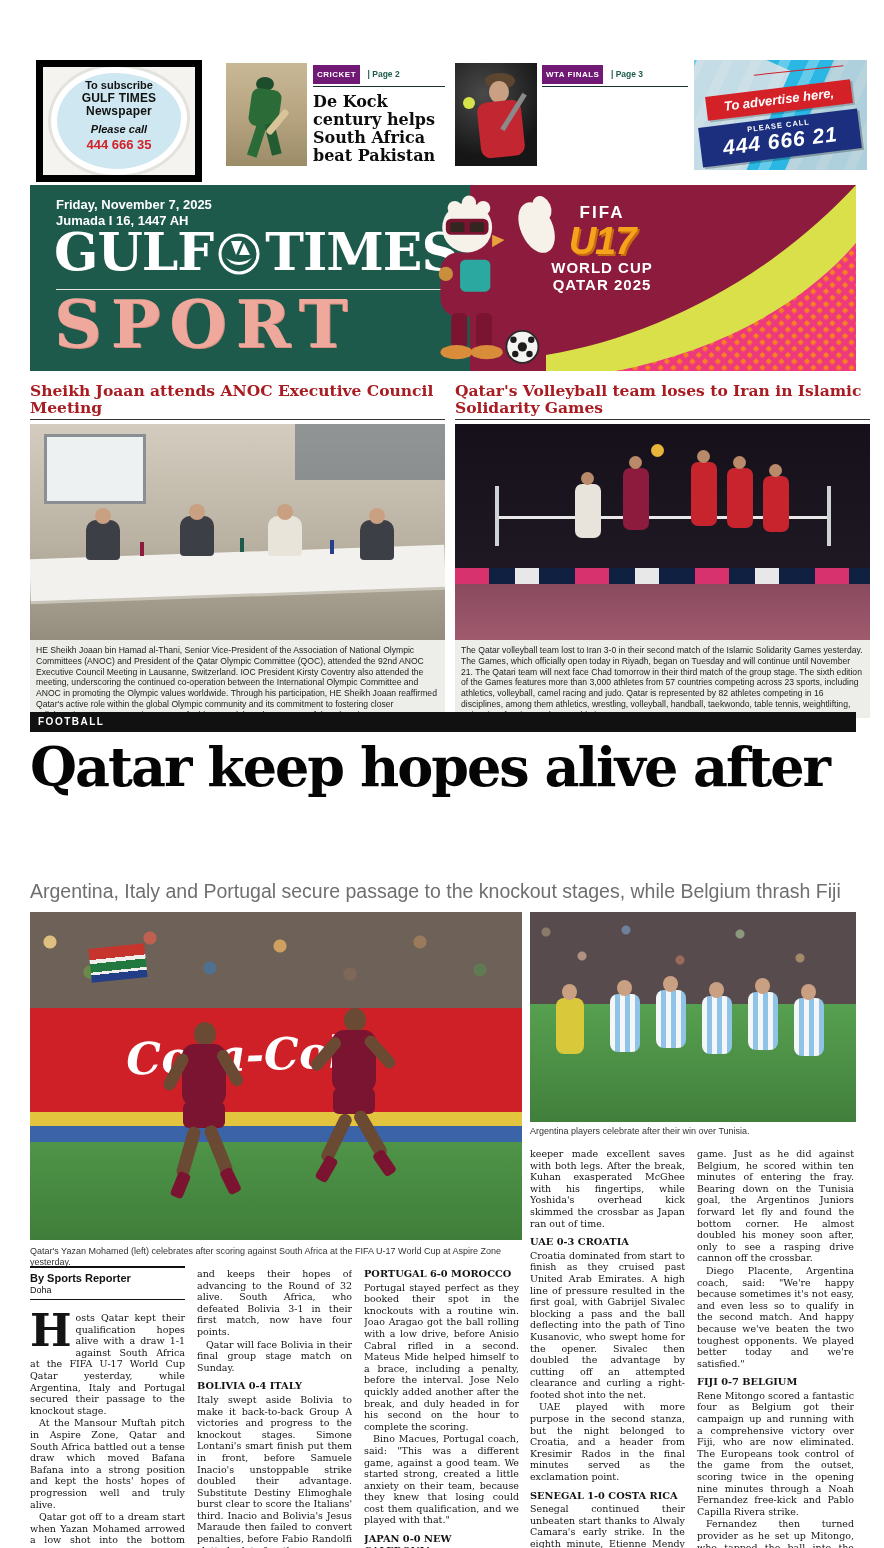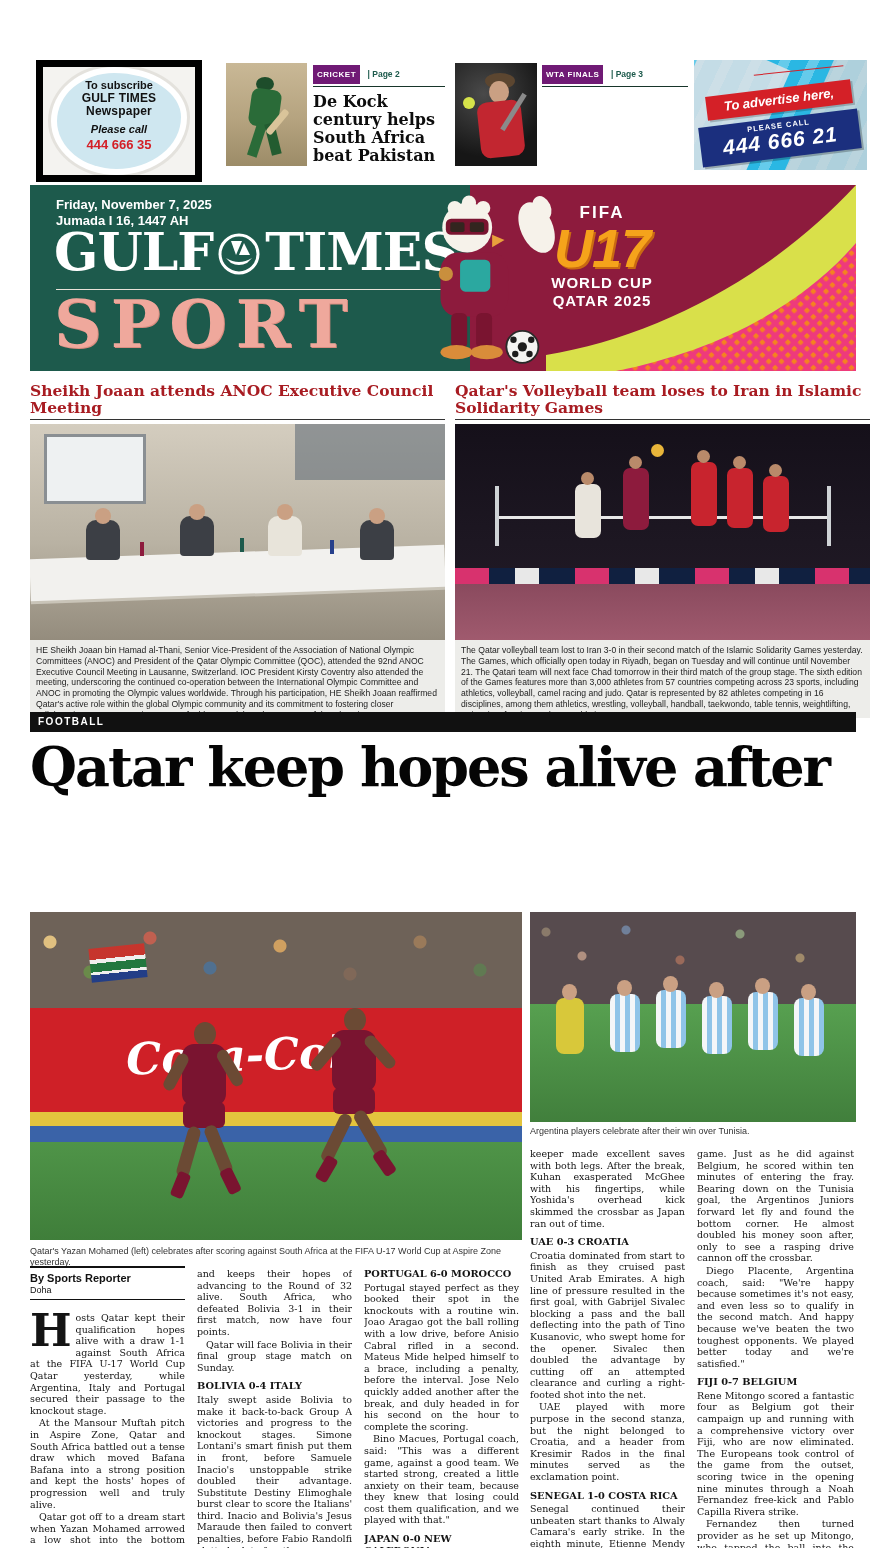--- a/index.html
+++ b/index.html
@@ -64,7 +64,7 @@
       font-weight:bold;font-size:66px;letter-spacing:9px;text-shadow:1px 1px 0 #d98d80;}
   .fifa-logo{position:absolute;left:492px;top:18px;width:160px;text-align:center;color:#fff;font-weight:bold;}
   .fifa-f{font-size:17px;letter-spacing:2px;}
-  .fifa-u17{font-size:54px;line-height:.95;font-style:italic;font-weight:bold;
+  .fifa-u17{font-size:38px;line-height:.95;font-style:italic;font-weight:bold;
       color:#f5a31b;text-shadow:2px 2px 0 #c96a12;letter-spacing:-1px;}
   .fifa-wc{font-size:15px;letter-spacing:1px;line-height:1.15;}
   .mascot{position:absolute;left:382px;top:6px;width:178px;height:180px;}

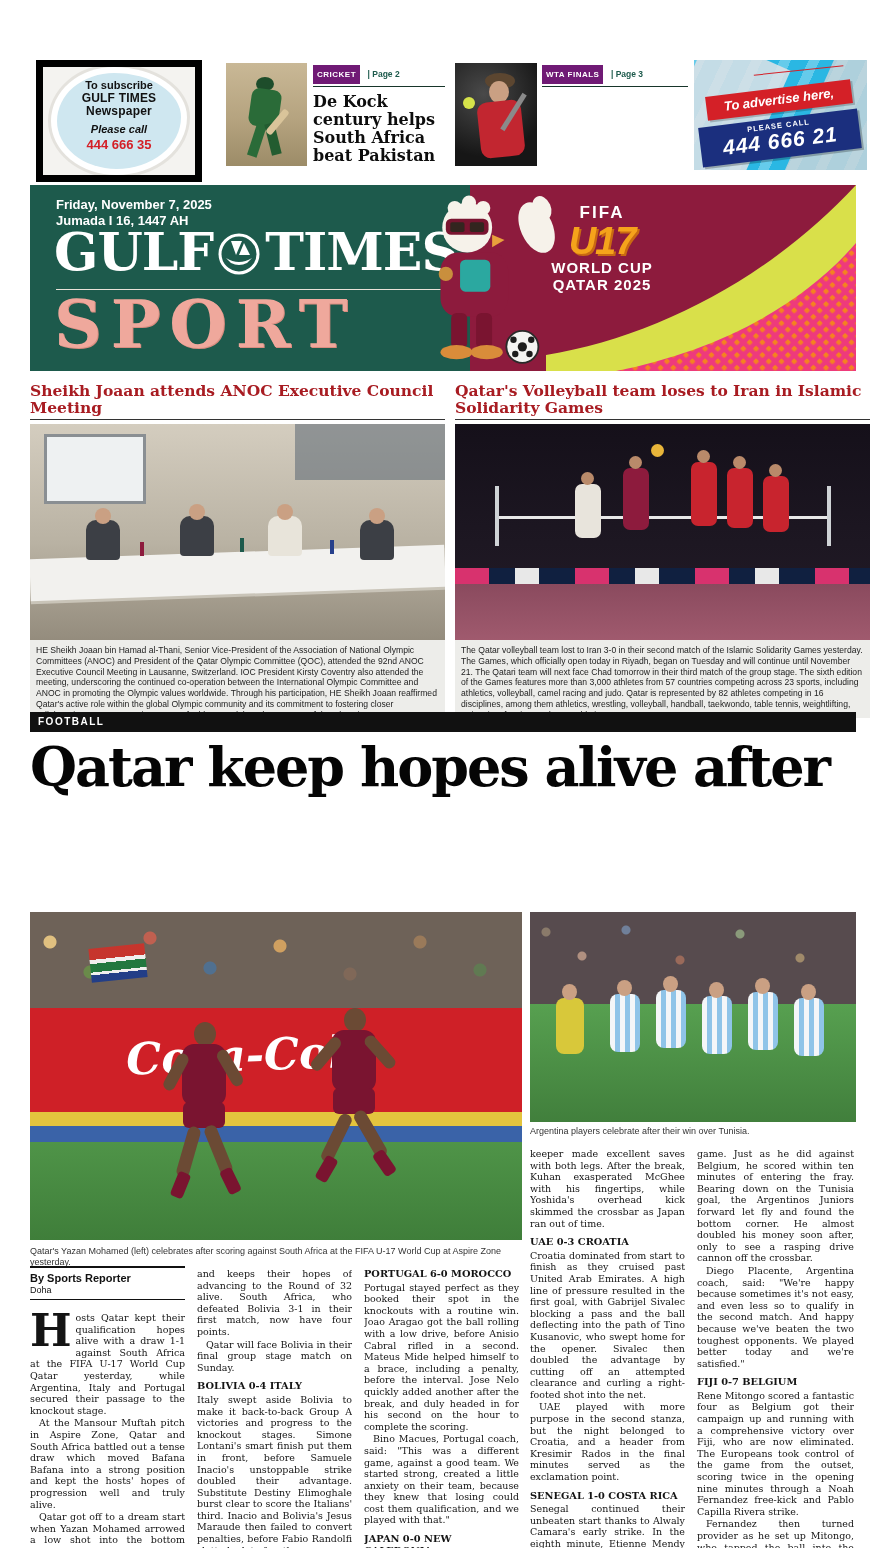--- a/index.html
+++ b/index.html
@@ -340,6 +340,7 @@
   <div class="abs main-head">
     <div>Qatar keep hopes alive after</div>
   </div>
+  <div class="abs standfirst">Argentina, Italy and Portugal secure passage to the knockout stages, while Belgium thrash Fiji</div>
 
   <div class="abs big-photo">
     <div class="bq-crowd"></div>

